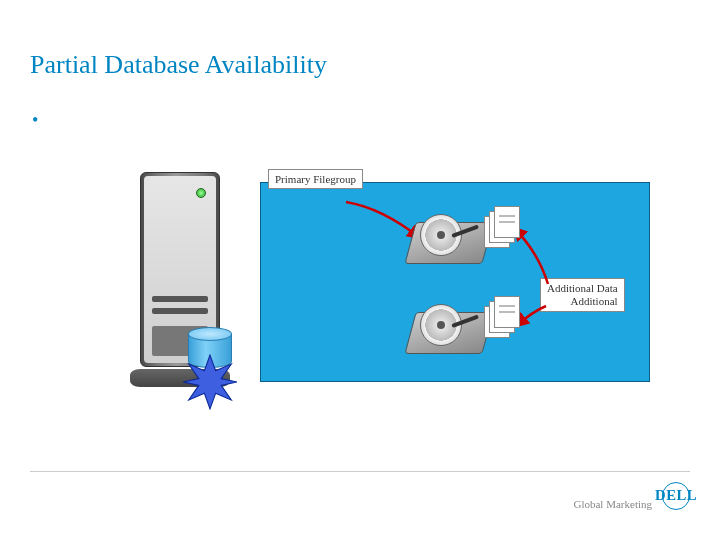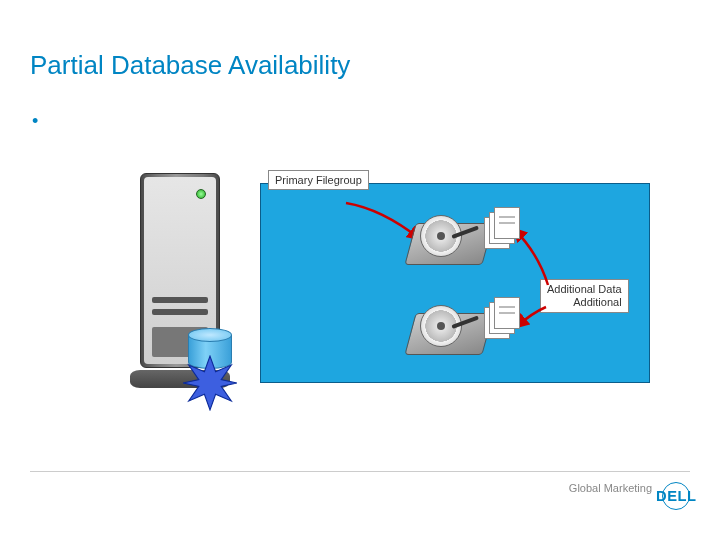--- a/index.html
+++ b/index.html
@@ -16,6 +16,7 @@
     height: 100%;
     padding: 50px 30px 32px 30px;
     position: relative;
+    font-family: Liberation Serif, serif;
   }
   .title {
     color: #0085c3;

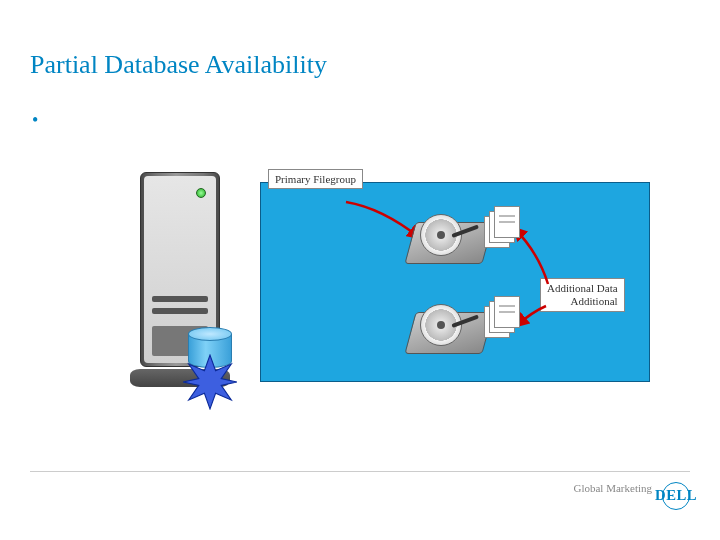--- a/index.html
+++ b/index.html
@@ -194,7 +194,7 @@
     position:absolute; left:30px; right:30px; bottom:30px;
     border-top:1px solid #ccc;
     padding-top:10px;
-    display:flex; justify-content:flex-end; align-items:flex-start;
+    display:flex; justify-content:flex-end; align-items:flex-end;
     gap:10px;
   }
   .footer-text { font-size:11px; color:#888; }

